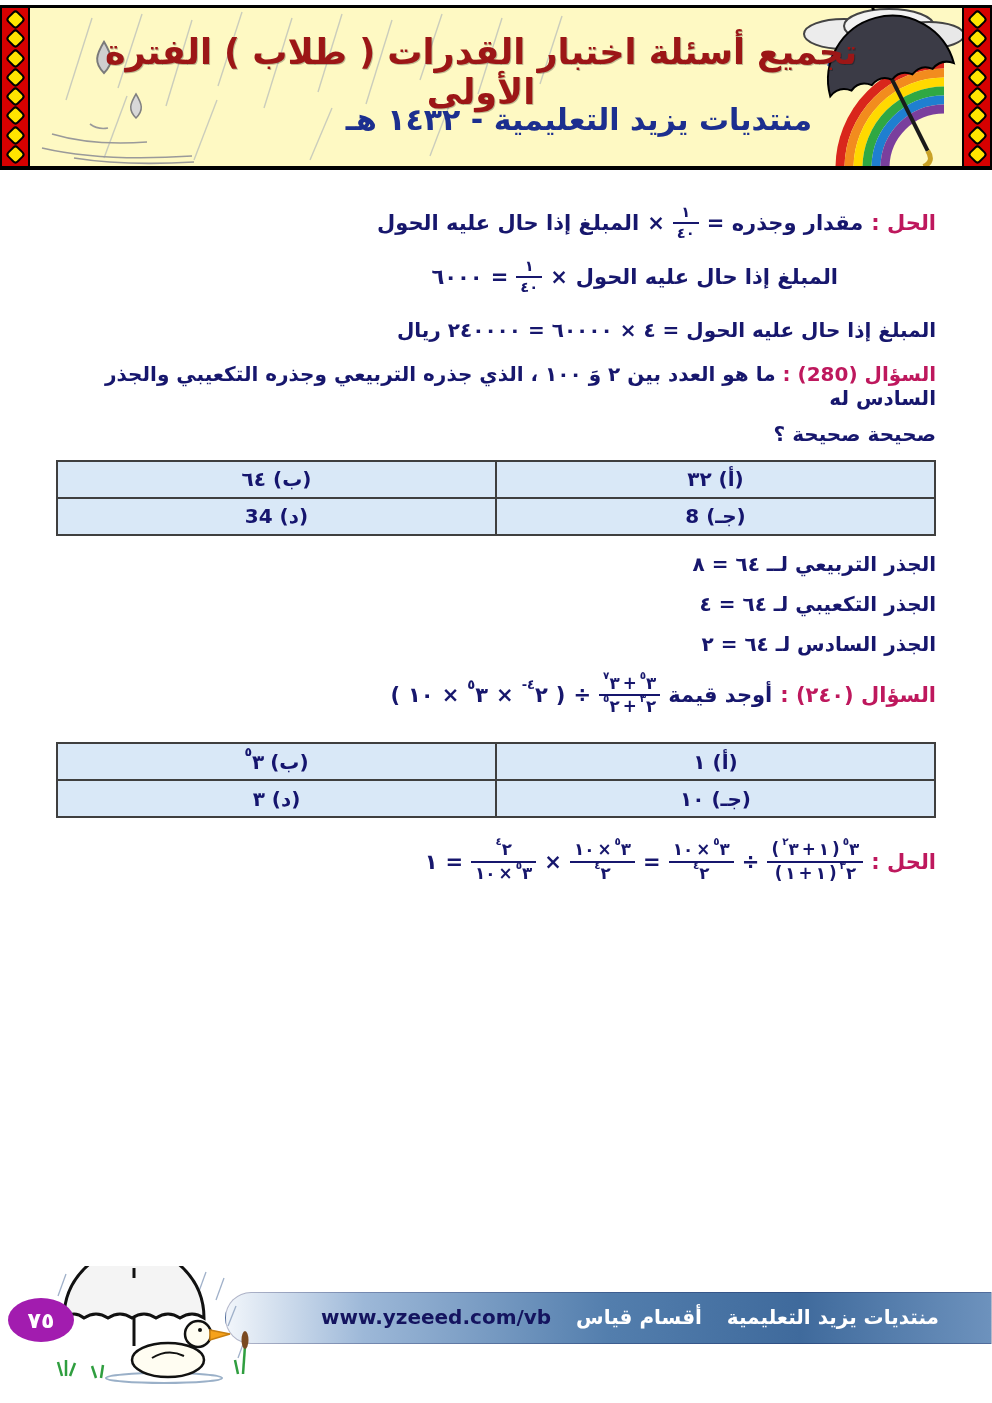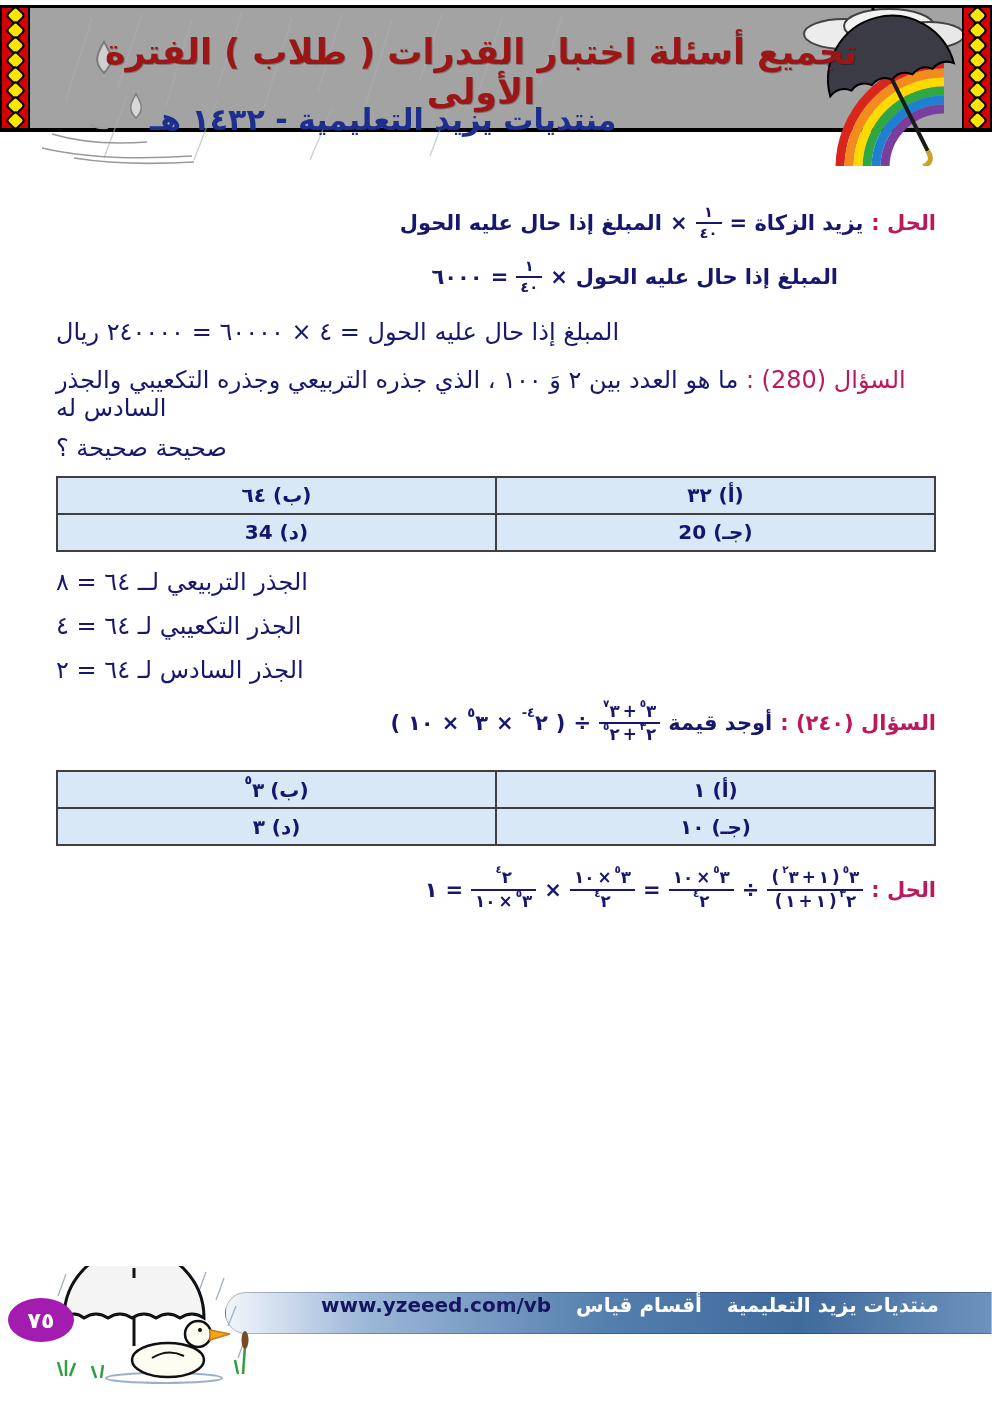--- a/index.html
+++ b/index.html
@@ -8,7 +8,7 @@
         font-family:"DejaVu Sans",sans-serif;}
 
   
-  .banner{position:absolute;top:5px;left:0;right:0;height:127px;background:#a3a3a3;
+  .banner{position:absolute;top:5px;left:0;right:0;height:165px;background:#fef9c3;
           border-top:3px solid #000;border-bottom:4px solid #000;}
   .strip{position:absolute;top:0;bottom:0;width:30px;background:#d60000;
          border-left:2px solid #000;border-right:2px solid #000;

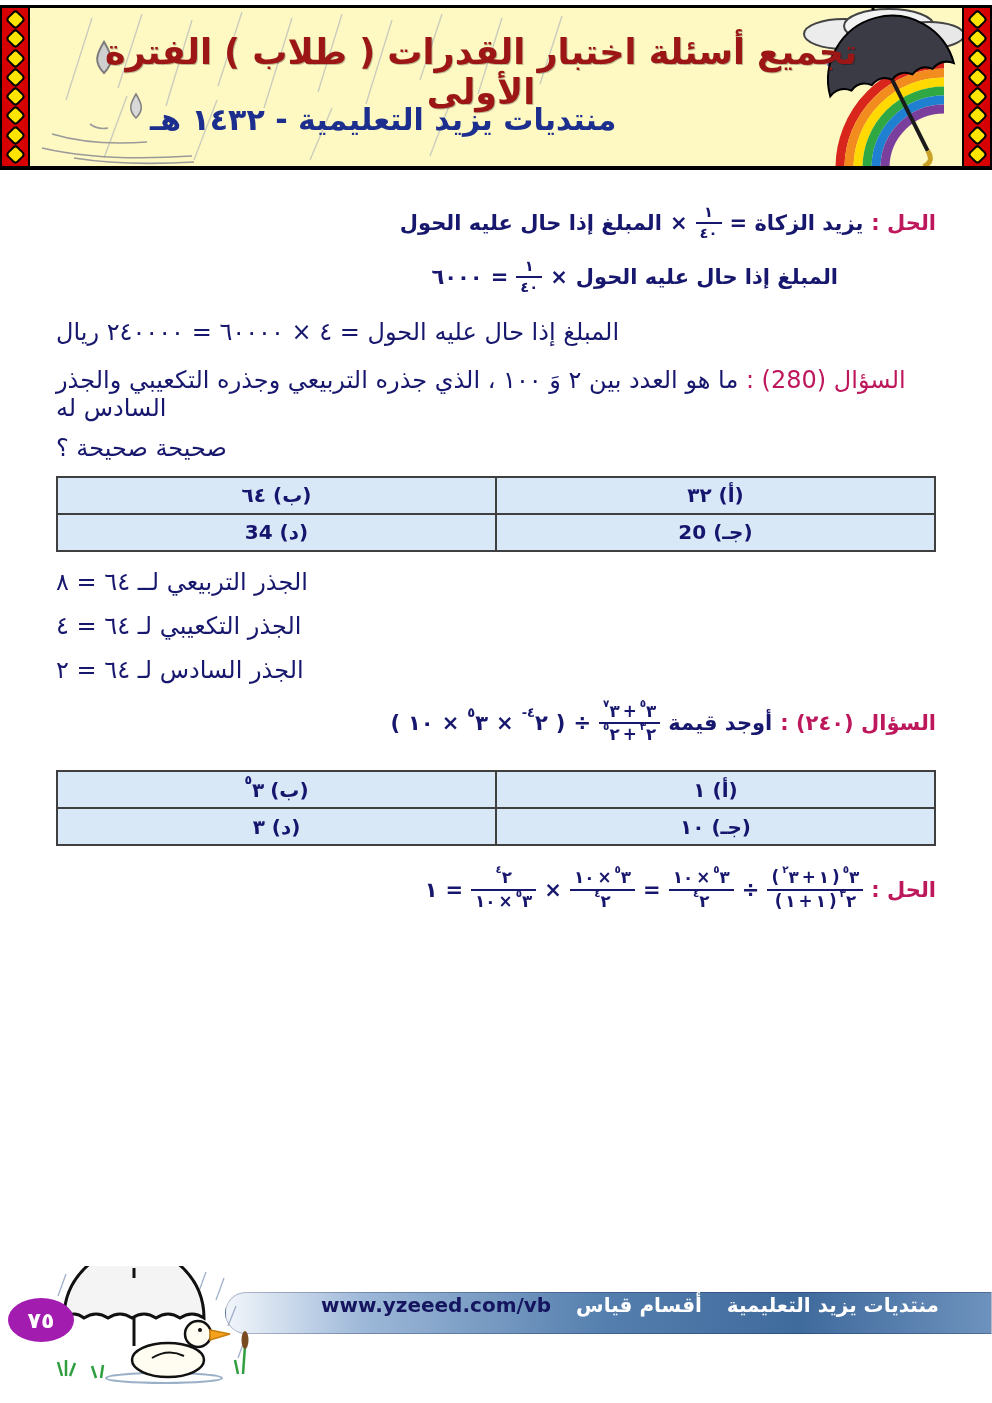--- a/index.html
+++ b/index.html
@@ -19,7 +19,7 @@
   .banner-art{position:absolute;left:30px;top:0;width:932px;height:158px;z-index:1;}
   .title1{position:absolute;z-index:2;top:24px;left:90px;right:120px;text-align:center;direction:rtl;
           font-size:35px;font-weight:bold;color:#9c1616;text-shadow:1px 1px 0 rgba(0,0,0,.25);}
-  .title2{position:absolute;z-index:2;top:94px;left:150px;right:180px;text-align:left;direction:rtl;
+  .title2{position:absolute;z-index:2;top:94px;left:150px;right:180px;text-align:right;direction:rtl;
           font-size:30px;font-weight:bold;color:#1c2f8f;}
 
   

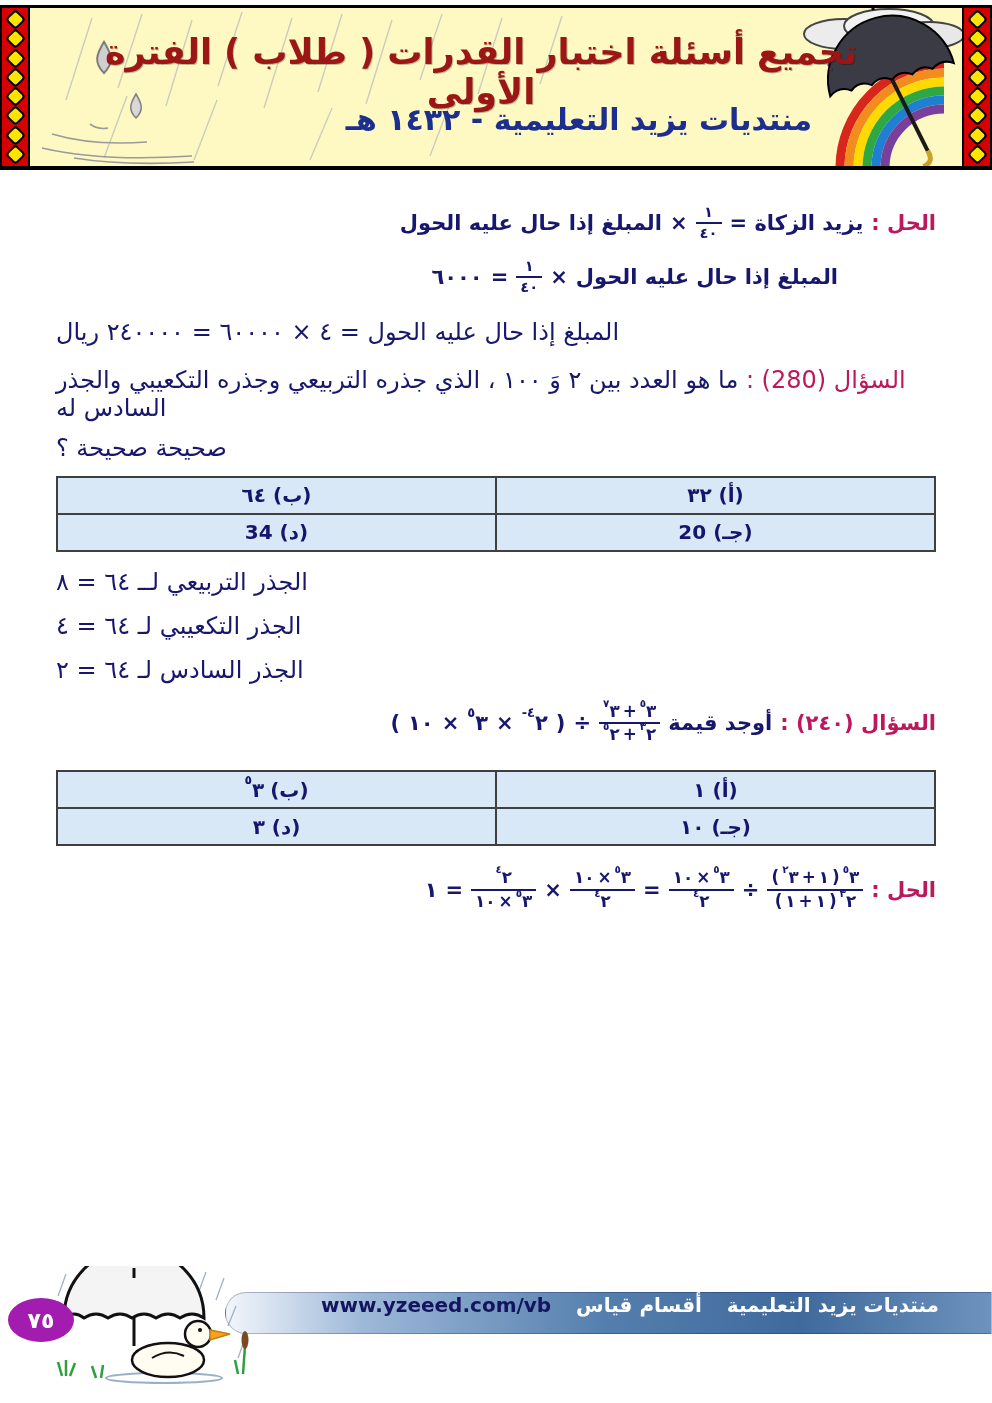--- a/index.html
+++ b/index.html
@@ -162,7 +162,7 @@
 
     <div class="mathline mt12">
         <span class="mtok red">الحل :</span>
-        <span class="mtok">يزيد الزكاة =</span>
+        <span class="mtok">مقدار وجذره =</span>
         <span class="frac">
           <span class="fnum">
             <span class="mtok">١</span>

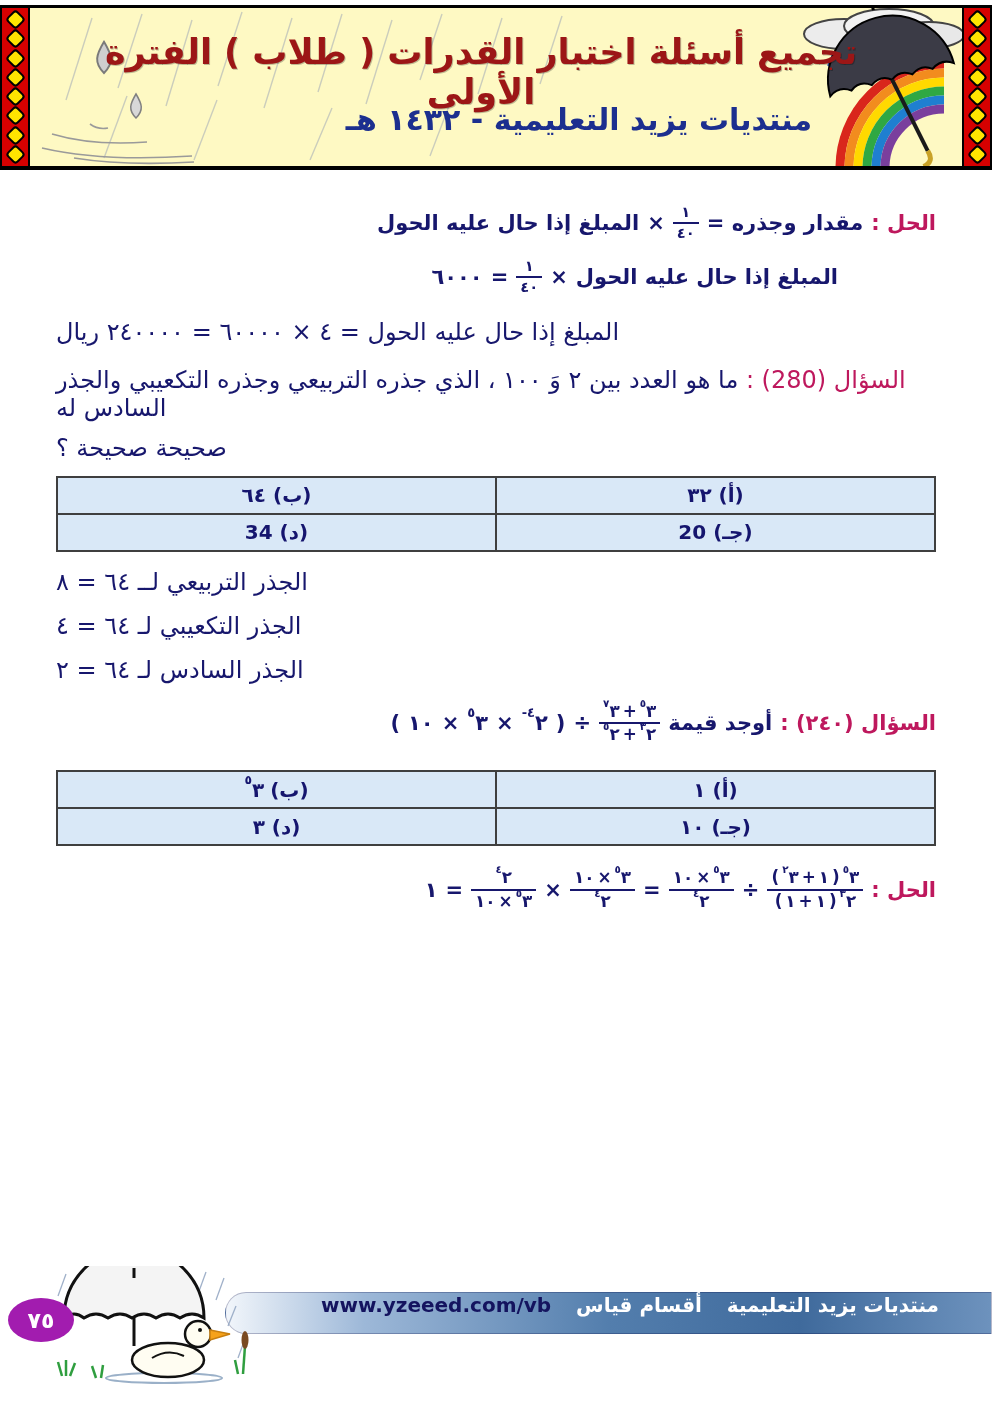--- a/index.html
+++ b/index.html
@@ -24,7 +24,7 @@
 
   
   .content{position:absolute;top:192px;left:56px;right:56px;color:#17176d;}
-  .textline{direction:rtl;text-align:left;color:#17176d;font-weight:normal;font-size:24px;}
+  .textline{direction:rtl;text-align:right;color:#17176d;font-weight:bold;font-size:20px;}
   .mathline{display:flex;direction:rtl;align-items:center;gap:8px;color:#17176d;
             font-weight:bold;font-size:21px;flex-wrap:nowrap;}
   .mathline span{white-space:nowrap;}

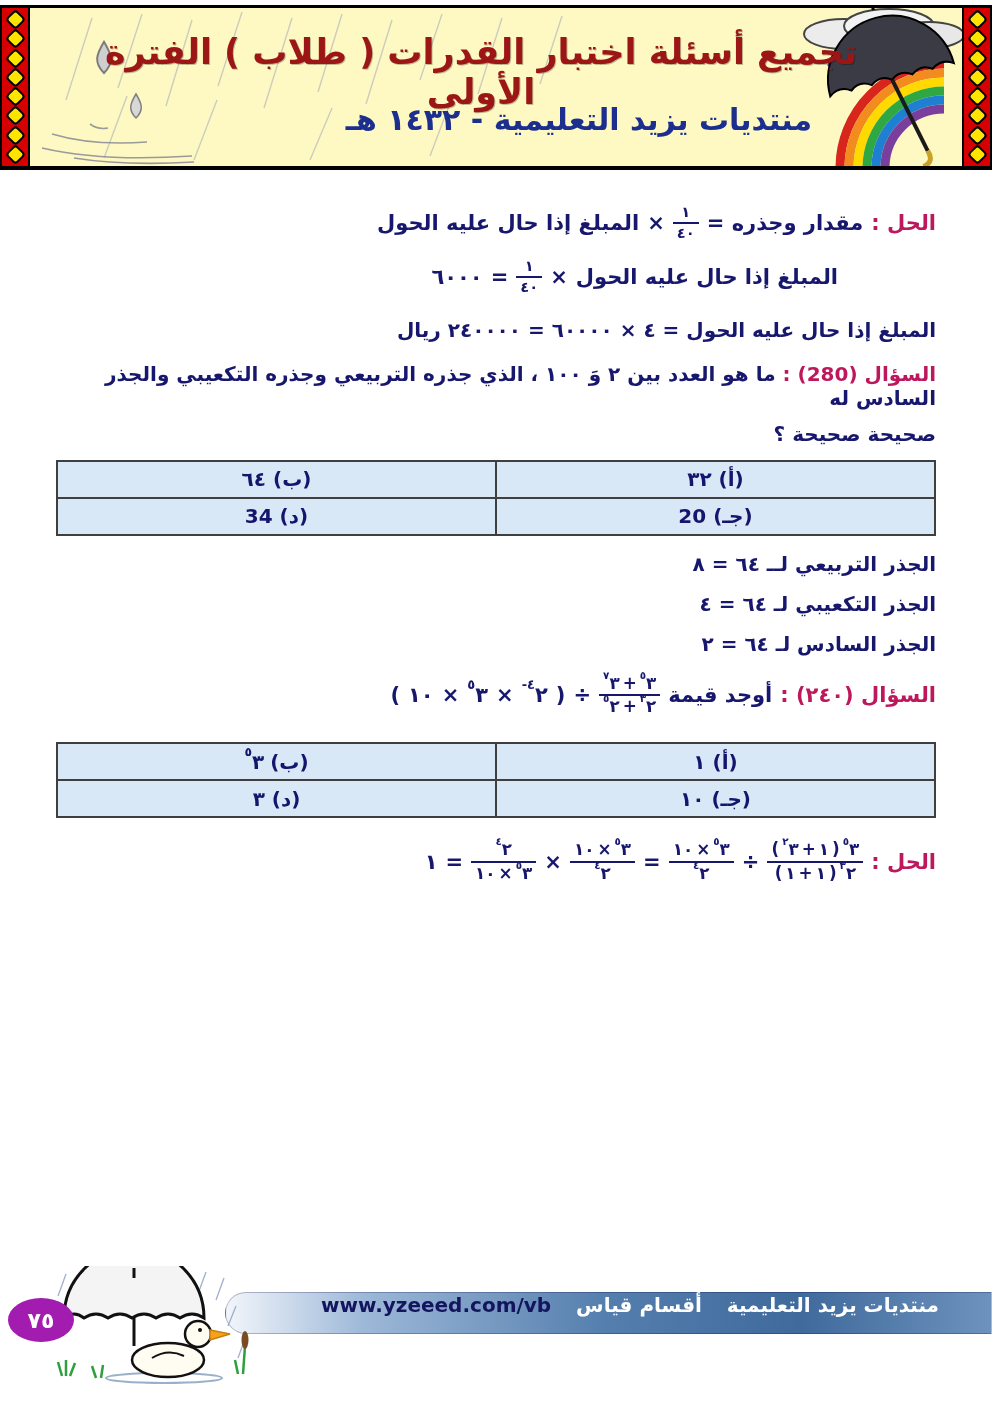--- a/index.html
+++ b/index.html
@@ -203,7 +203,7 @@
         <td>(ب) ٦٤</td>
       </tr>
       <tr>
-        <td>(جـ) 20</td>
+        <td>(جـ) 8</td>
         <td>(د) 34</td>
       </tr>
     </tbody>

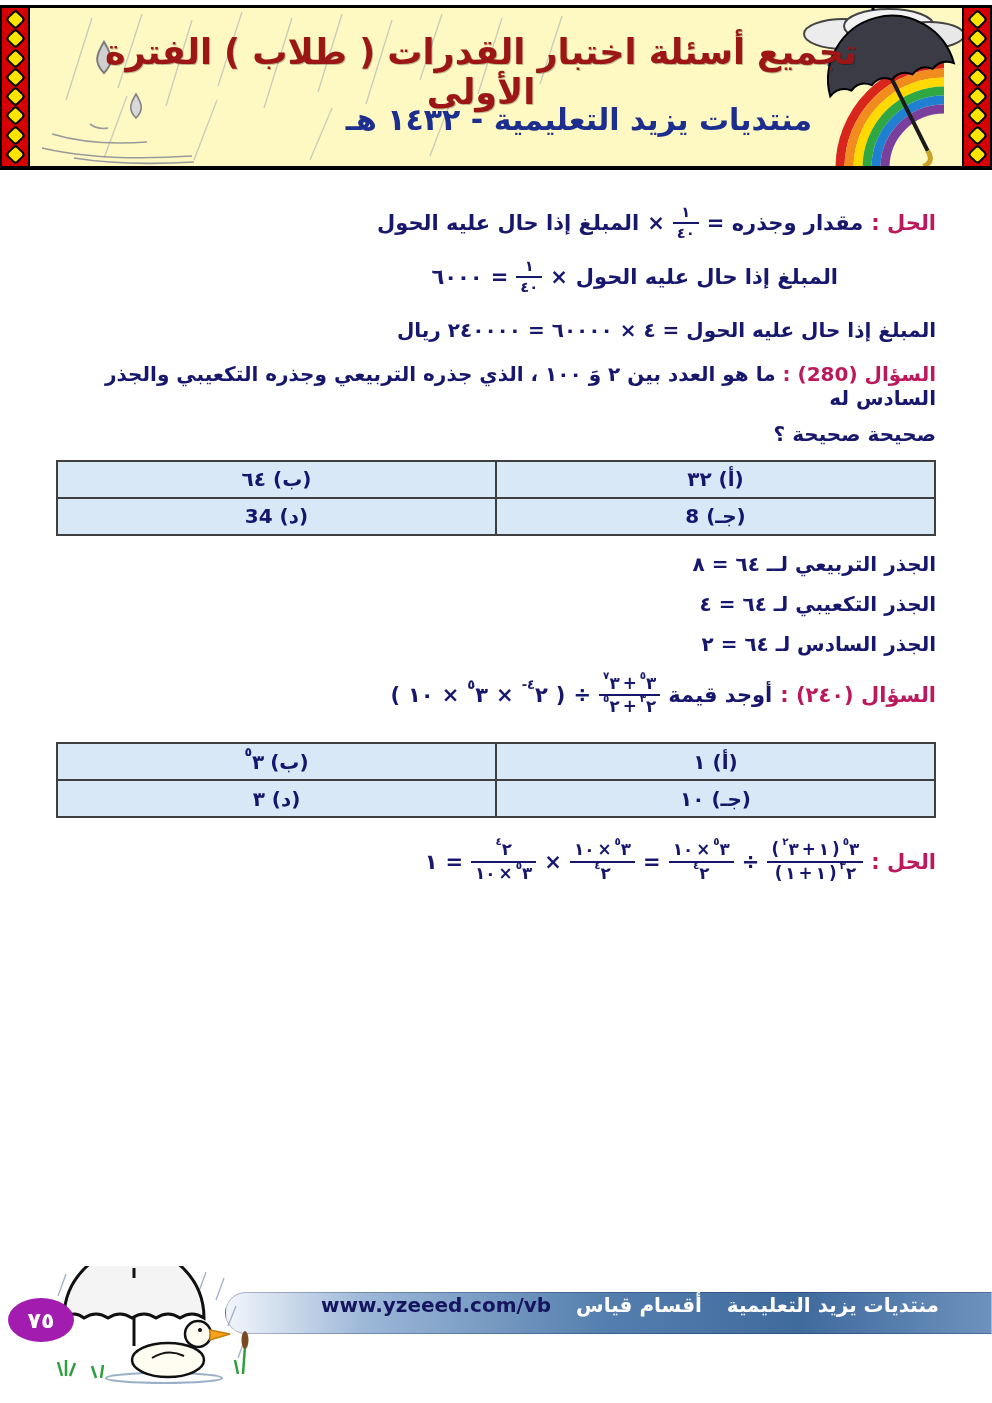--- a/index.html
+++ b/index.html
@@ -49,10 +49,10 @@
 
   
   .footer{position:absolute;left:0;top:1282px;right:0;height:110px;}
-  .fbar{position:absolute;left:225px;right:0;top:10px;height:42px;border-radius:29px 0 0 29px;
+  .fbar{position:absolute;left:225px;right:0;top:10px;height:52px;border-radius:29px 0 0 29px;
         background:linear-gradient(90deg,#f2f6fb 0%,#9db8d8 18%,#537ead 50%,#3f6a9c 75%,#6d92bd 100%);
         border:1px solid rgba(0,0,60,.25);
-        display:flex;align-items:flex-start;justify-content:space-between;direction:ltr;
+        display:flex;align-items:center;justify-content:space-between;direction:ltr;
         padding:0 52px 3px 95px;}
   .furl{color:#14145f;font-weight:bold;font-size:20px;direction:ltr;}
   .fqiyas,.fforum{color:#fff;font-weight:bold;font-size:20px;direction:rtl;}

